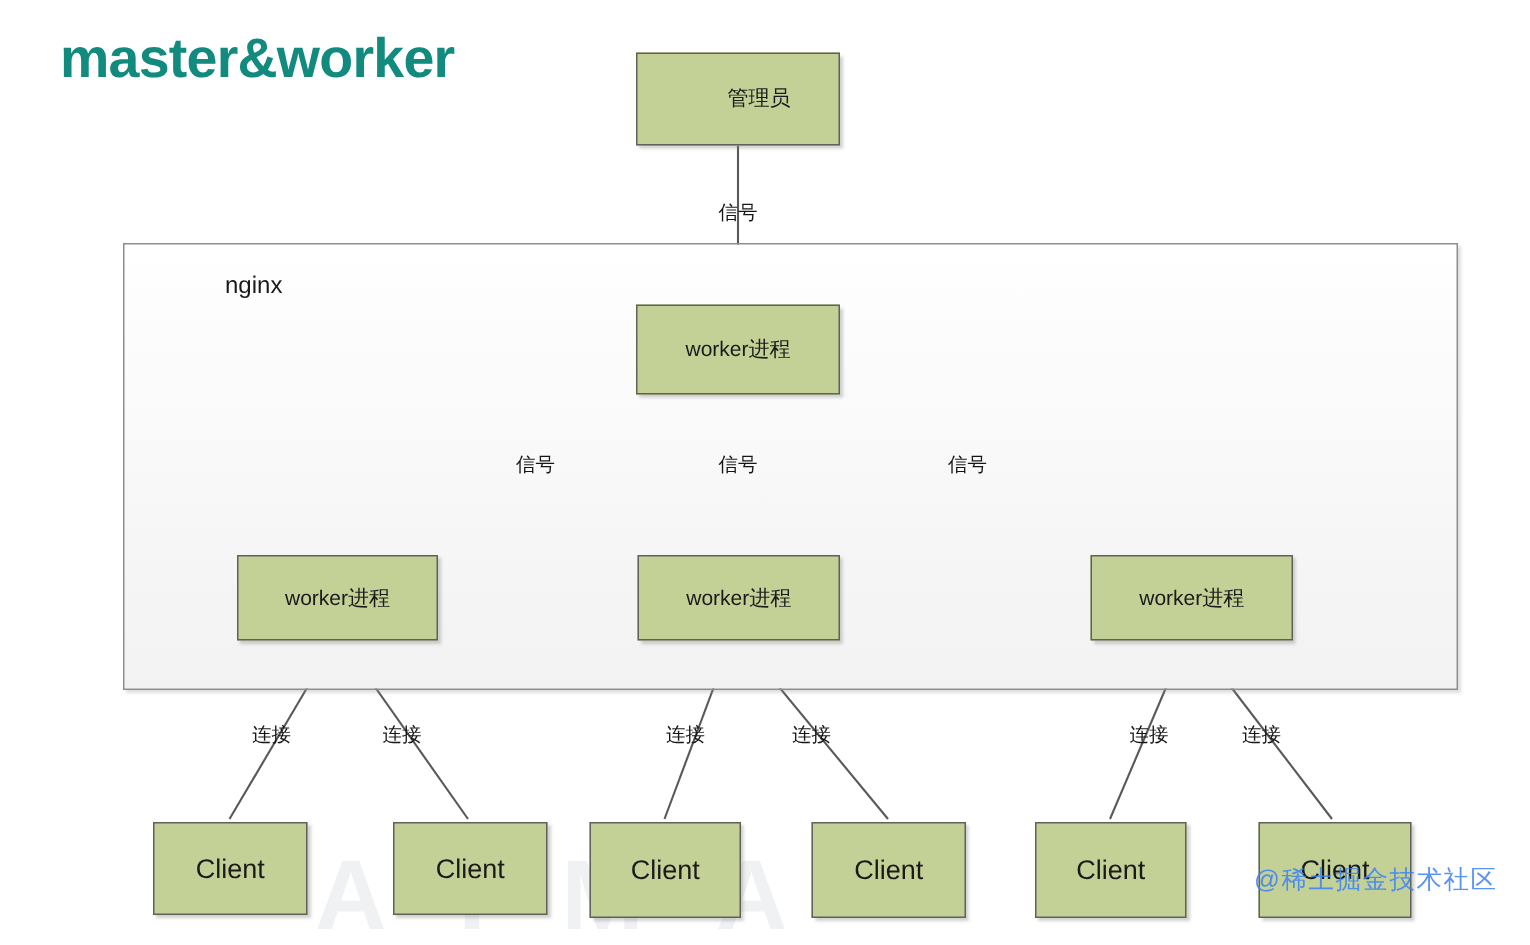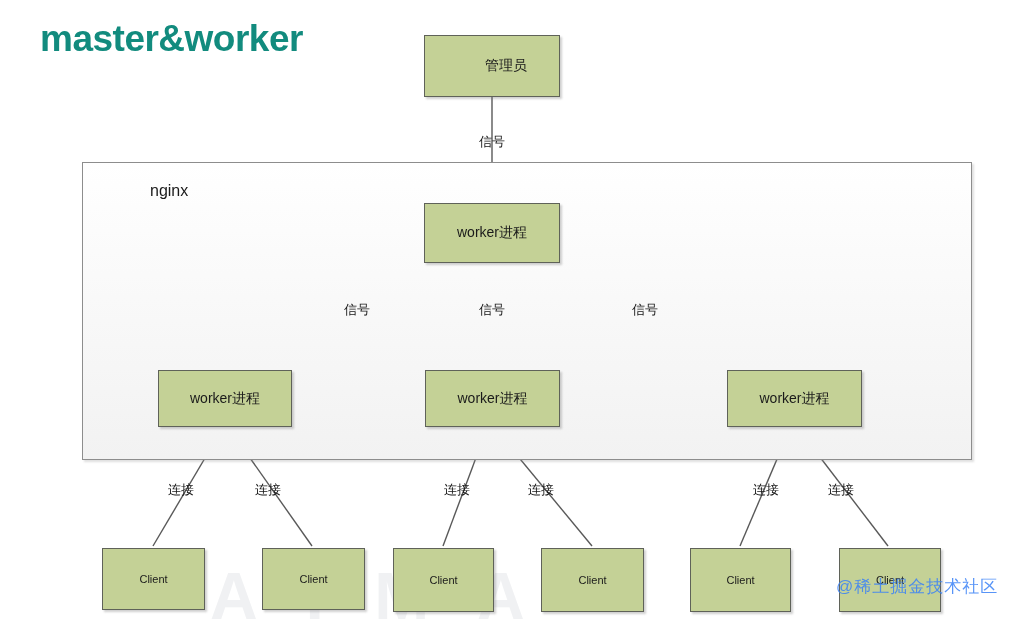--- a/index.html
+++ b/index.html
@@ -47,7 +47,7 @@
     font-size: 14px;
     white-space: nowrap;
   }
-  .node-box.client-node { font-size: 11px; }
+  .node-box.client-node { font-size: 18px; }
   .container-box {
     position: absolute;
     box-sizing: border-box;

